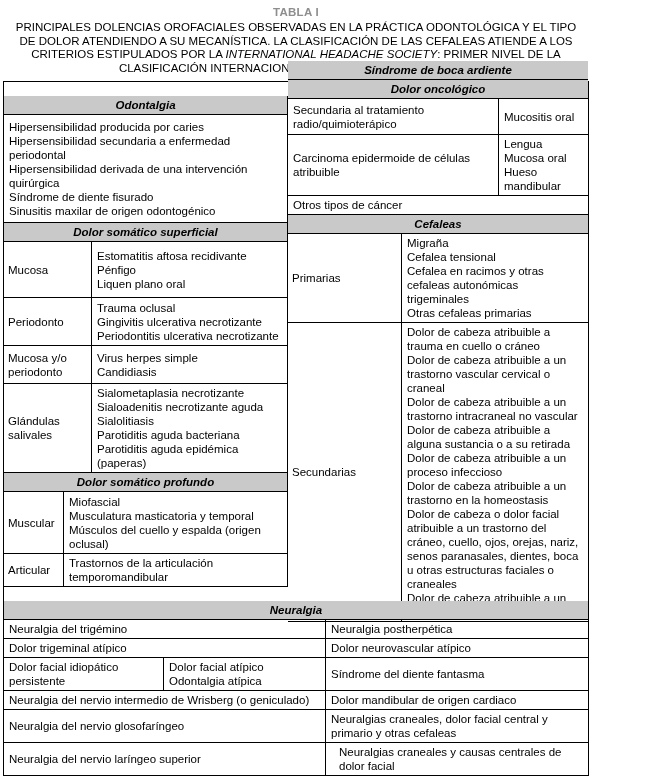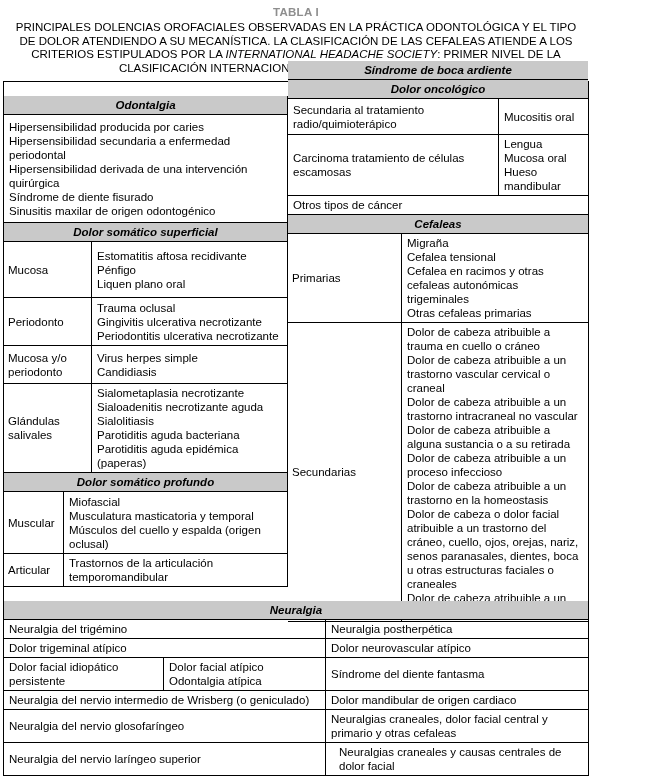--- a/index.html
+++ b/index.html
@@ -142,7 +142,7 @@
         </div>
 
         <div class="row mh50">
-          <div class="causecell w211">Carcinoma tratamiento de células escamosas</div>
+          <div class="causecell w211">Carcinoma epidermoide de células atribuible</div>
           <div class="items">
             <div>Lengua</div>
             <div>Mucosa oral</div>

